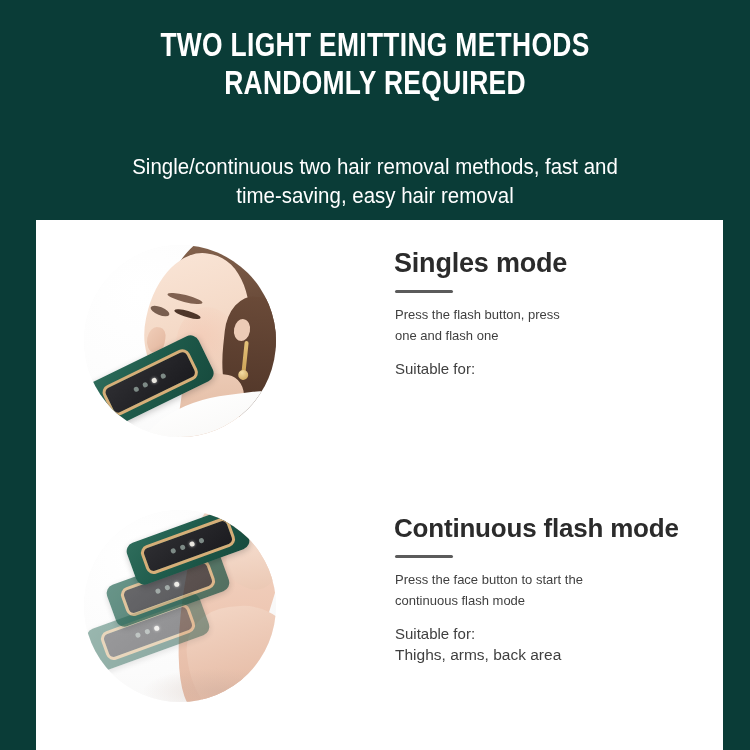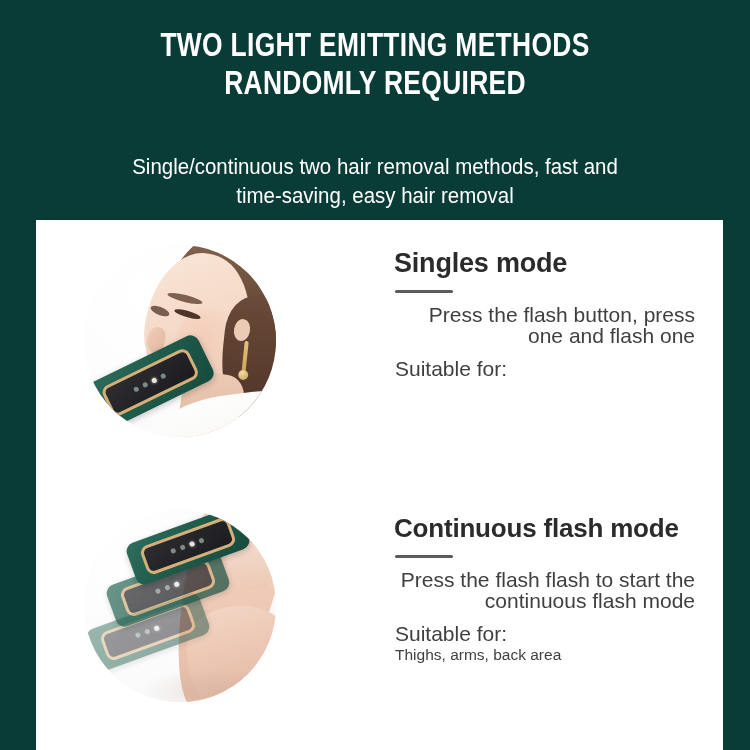--- a/index.html
+++ b/index.html
@@ -327,10 +327,9 @@
     top: 84px;
     width: 300px;
     color: #3f3f3f;
-    font-size: 21px;
+    font-size: 13px;
     line-height: 21px;
     white-space: pre-line;
-    text-align: right;
   }
   .suit-label {
     position: absolute;

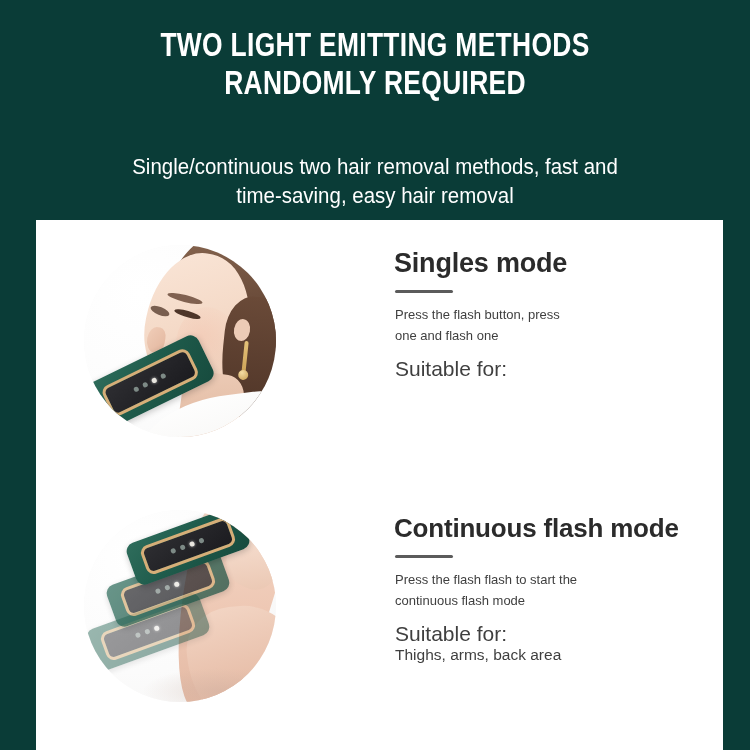--- a/index.html
+++ b/index.html
@@ -336,7 +336,7 @@
     left: 1px;
     top: 138px;
     color: #3f3f3f;
-    font-size: 21px;
+    font-size: 15px;
     line-height: 21px;
   }
   .suit-value {

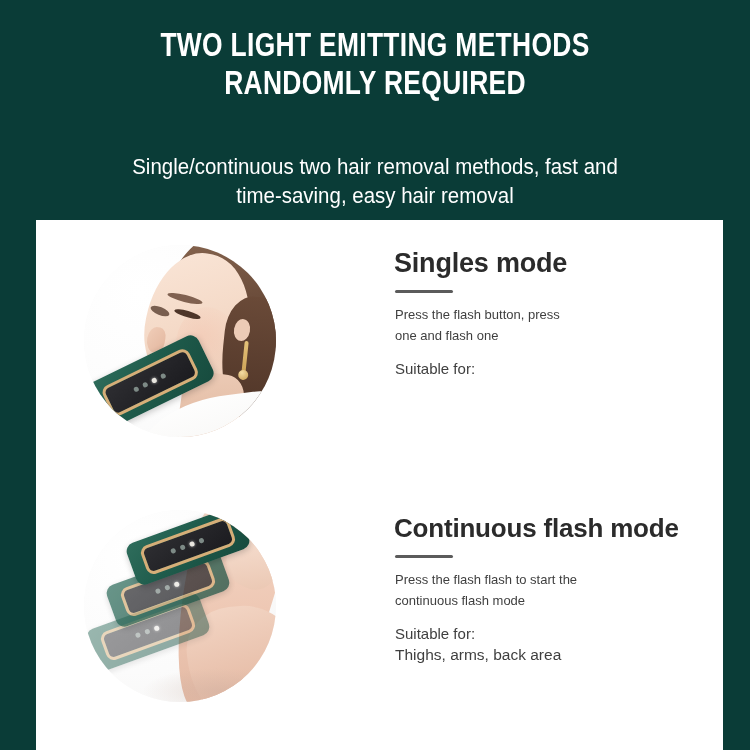--- a/index.html
+++ b/index.html
@@ -437,7 +437,7 @@
       <div class="textcol">
         <div class="mode-title wide">Continuous flash mode</div>
         <div class="rule"></div>
-        <div class="mode-desc">Press the flash flash to start the
+        <div class="mode-desc">Press the face button to start the
 continuous flash mode</div>
         <div class="suit-label">Suitable for:</div>
         <div class="suit-value">Thighs, arms, back area</div>

